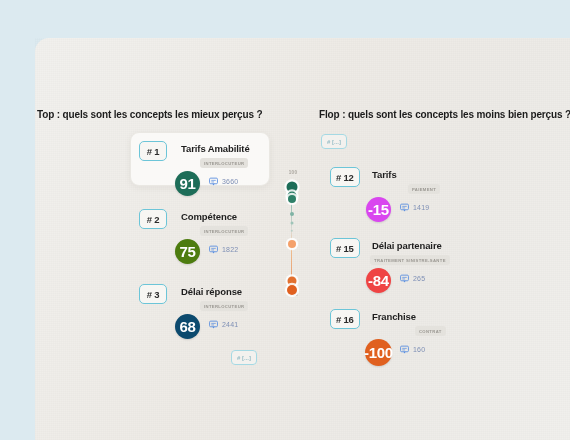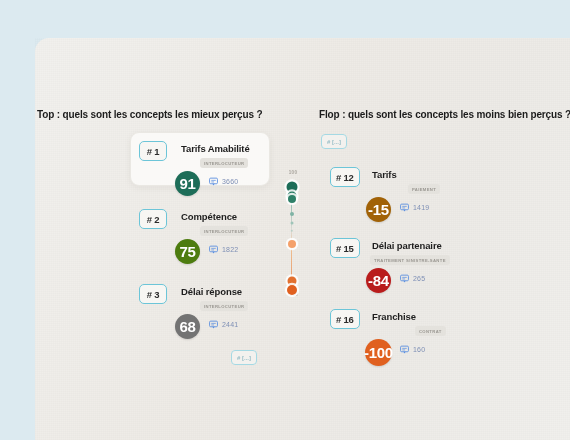--- a/index.html
+++ b/index.html
@@ -239,7 +239,7 @@
   <div class="rank"># 12</div>
   <div class="concept">Tarifs</div>
   <div class="tag" style="left:78px;">PAIEMENT</div>
-  <div class="score" style="background:#a16207;">-15</div>
+  <div class="score" style="background:#d946ef;">-15</div>
   <div class="verb">
     <svg class="bubble-icon" width="9" height="9" viewBox="0 0 16 16">
       <rect x="1" y="2" width="14" height="10" rx="2" fill="none" stroke="#5b8fe0" stroke-width="1.6"></rect>

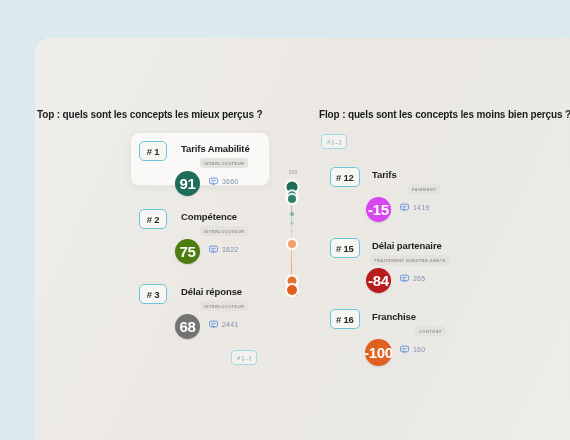--- a/index.html
+++ b/index.html
@@ -255,7 +255,7 @@
   <div class="rank"># 15</div>
   <div class="concept">Délai partenaire</div>
   <div class="tag" style="left:40px;">TRAITEMENT SINISTRE-SANTE</div>
-  <div class="score" style="background:#b91c1c;">-84</div>
+  <div class="score" style="background:#ef4444;">-84</div>
   <div class="verb">
     <svg class="bubble-icon" width="9" height="9" viewBox="0 0 16 16">
       <rect x="1" y="2" width="14" height="10" rx="2" fill="none" stroke="#5b8fe0" stroke-width="1.6"></rect>

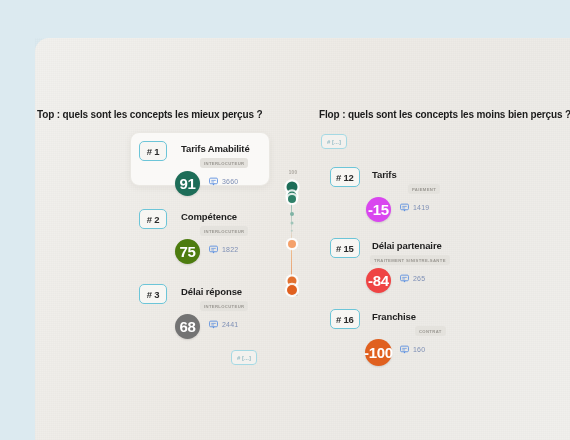--- a/index.html
+++ b/index.html
@@ -219,7 +219,7 @@
   <div class="rank"># 3</div>
   <div class="concept">Délai réponse</div>
   <div class="tag" style="left:61px;">INTERLOCUTEUR</div>
-  <div class="score" style="background:#737373;">68</div>
+  <div class="score" style="background:#0c4a6e;">68</div>
   <div class="verb">
     <svg class="bubble-icon" width="9" height="9" viewBox="0 0 16 16">
       <rect x="1" y="2" width="14" height="10" rx="2" fill="none" stroke="#5b8fe0" stroke-width="1.6"></rect>

